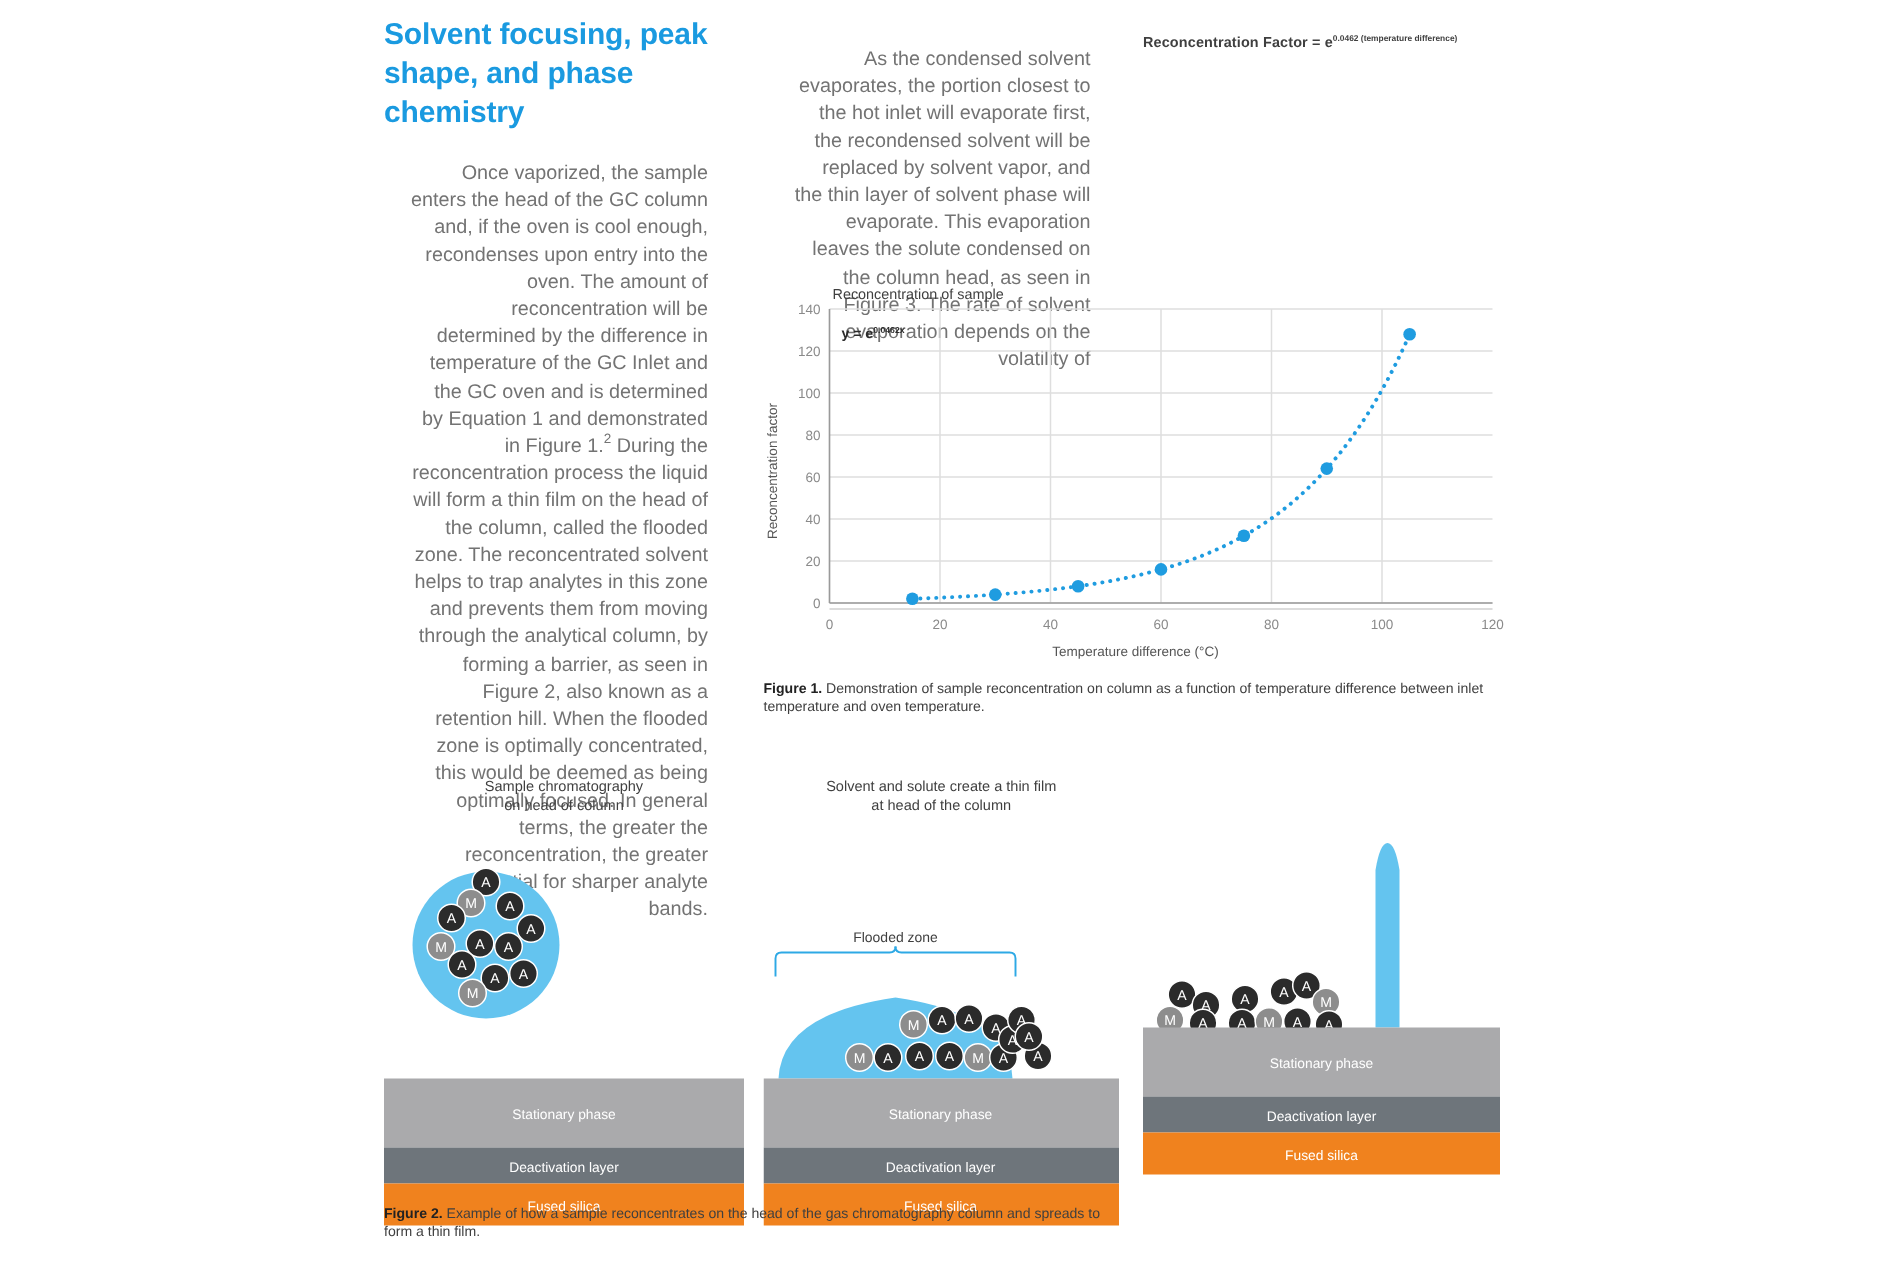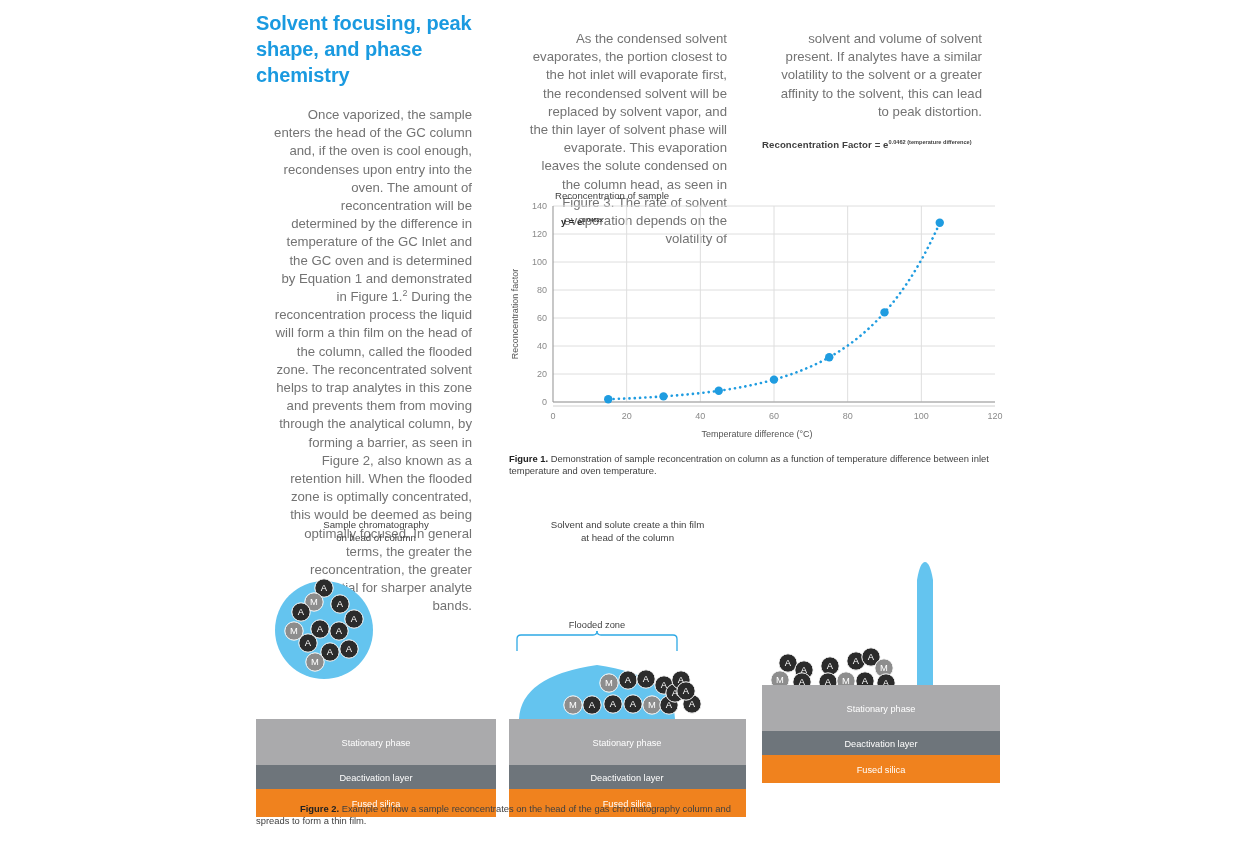--- a/index.html
+++ b/index.html
@@ -123,7 +123,6 @@
   </div>
 
   <div class="col" id="col-3">
-    <p class="body-text">solvent and volume of solvent present. If analytes have a similar volatility to the solvent or a greater affinity to the solvent, this can lead to peak distortion.</p>
     <div class="equation"><span>Reconcentration Factor = e</span><sup>0.0462 (temperature difference)</sup></div>
   </div>
 

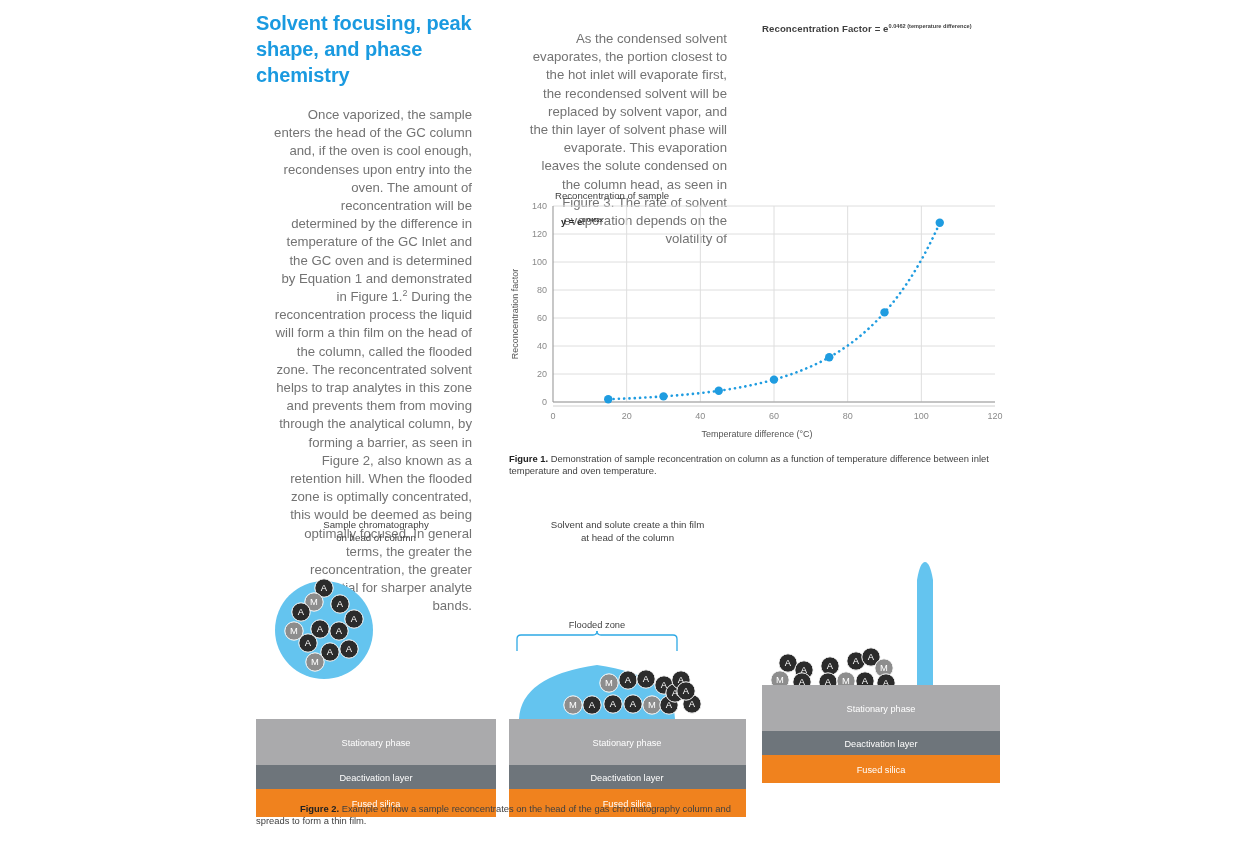--- a/index.html
+++ b/index.html
@@ -106,7 +106,7 @@
   }
   #caption-fig2 { left: 256px; top: 803px; width: 478px; }
   #caption-fig3 { left: 762px; top: 803px; width: 233px; }
-  .fig-caption-bottom b { font-weight: 700; color: #222; padding-left: 44px; }
+  .fig-caption-bottom b { font-weight: 700; color: #222; }
 </style>
 </head>
 <body>

